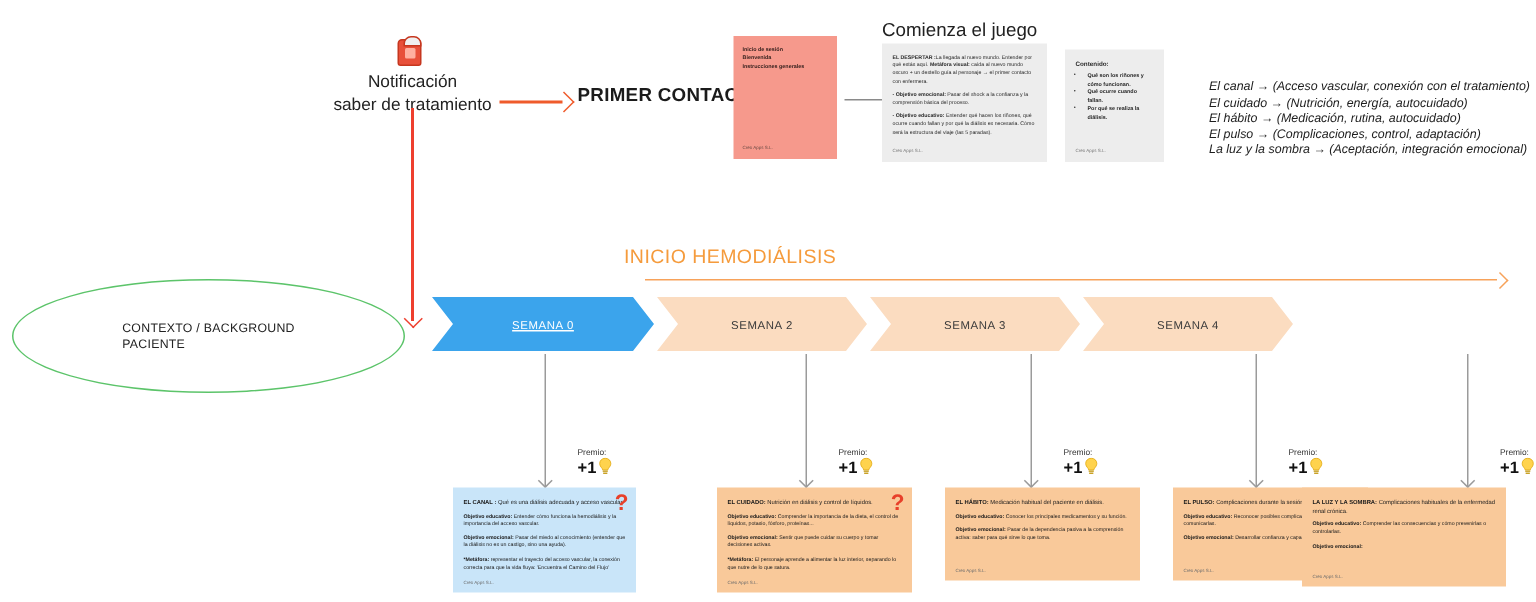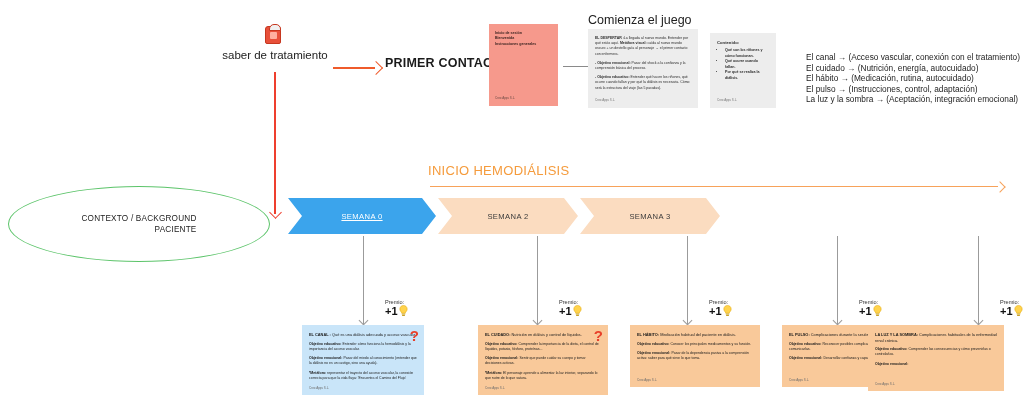--- a/index.html
+++ b/index.html
@@ -152,6 +152,7 @@
   <div class="abs" id="siren-icon"></div>
 
   <div class="abs" id="notif-label">
+    <div>Notificación</div>
     <div>saber de tratamiento</div>
   </div>
 

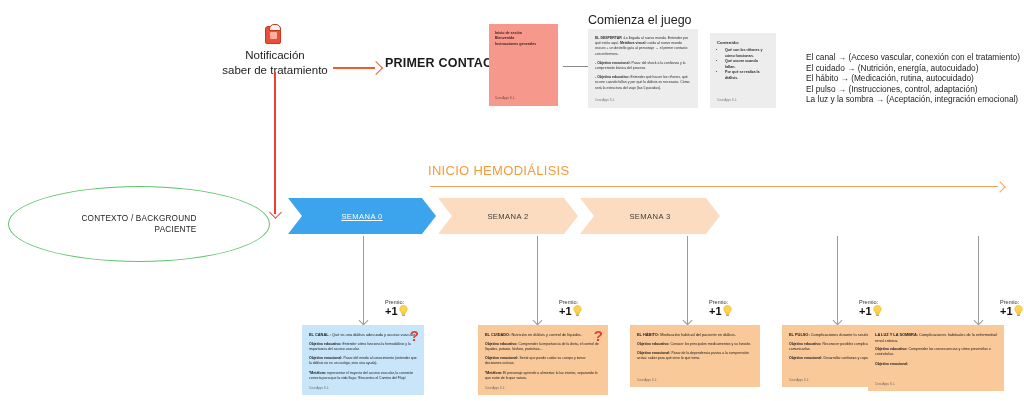--- a/index.html
+++ b/index.html
@@ -79,7 +79,7 @@
   #gray-card-2 .hdr { font-size: 4.2px; font-weight: bold; color: #2b2b2b; }
 
   
-  #legend { left: 806px; top: 52px; }
+  #legend { left: 806px; top: 52px; font-style: italic; }
   #legend .row { font-size: 8.3px; line-height: 10.6px; color: #1d1d1d; white-space: nowrap; }
 
   

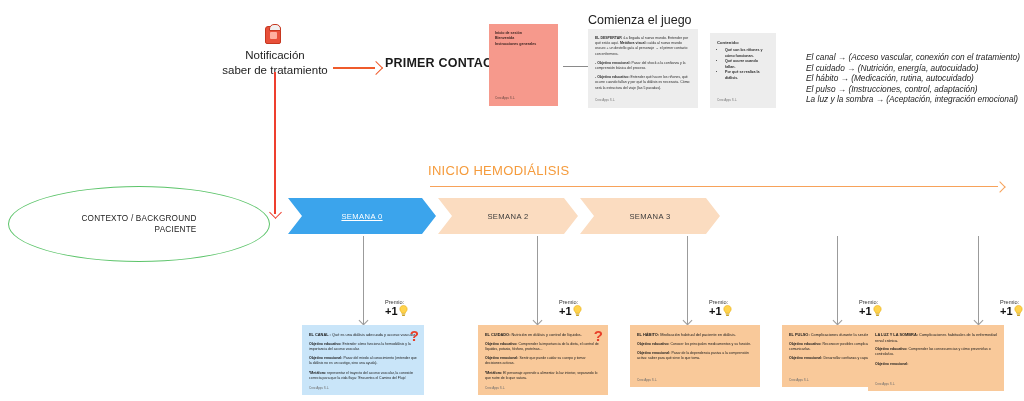--- a/index.html
+++ b/index.html
@@ -206,7 +206,7 @@
     <div class="row">El canal → (Acceso vascular, conexión con el tratamiento)</div>
     <div class="row">El cuidado → (Nutrición, energía, autocuidado)</div>
     <div class="row">El hábito → (Medicación, rutina, autocuidado)</div>
-    <div class="row">El pulso → (Instrucciones, control, adaptación)</div>
+    <div class="row">El pulso → (Complicaciones, control, adaptación)</div>
     <div class="row">La luz y la sombra → (Aceptación, integración emocional)</div>
   </div>
 

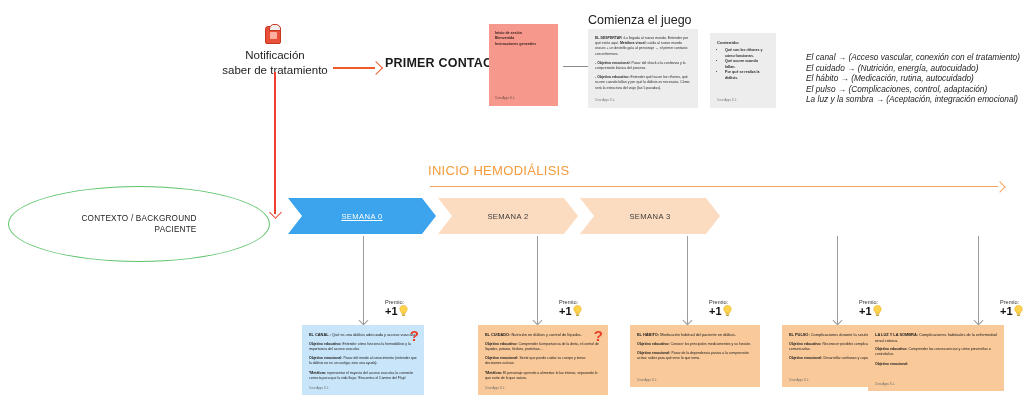--- a/index.html
+++ b/index.html
@@ -84,7 +84,7 @@
 
   
   #inicio-hd {
-    left: 428px; top: 163px; font-size: 13px; color: #f59b3c; letter-spacing: .3px;
+    left: 416px; top: 163px; font-size: 13px; color: #f59b3c; letter-spacing: .3px;
   }
   #hd-arrow { left: 430px; top: 183px; width: 576px; height: 8px; }
   #hd-arrow .shaft { position: absolute; left: 0; top: 3px; width: 568px; height: 1.4px; background: #f7a25a; }

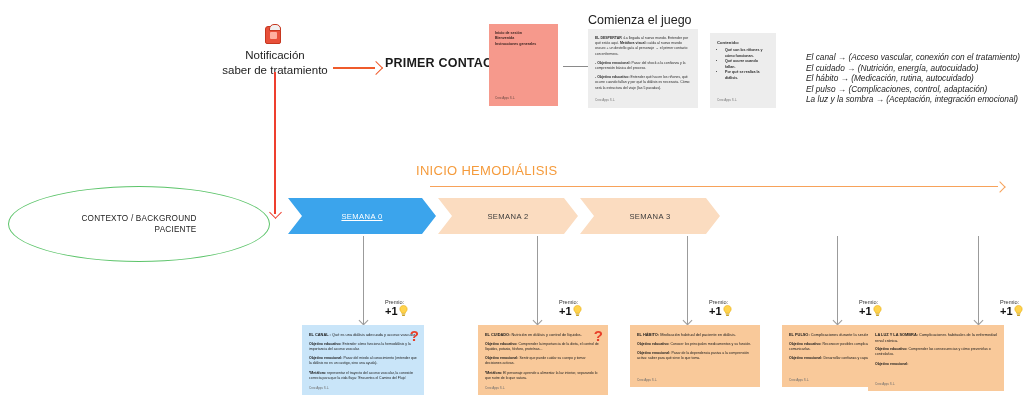--- a/index.html
+++ b/index.html
@@ -132,7 +132,7 @@
   #ellipse {
     left: 8px; top: 186px; width: 262px; height: 76px;
     border: 1.4px solid #5cc46a; border-radius: 50%;
-    display: flex; align-items: center; justify-content: center; text-align: right;
+    display: flex; align-items: center; justify-content: center; text-align: left;
   }
   #ellipse .t { font-size: 8.2px; line-height: 11px; color: #222; letter-spacing: .2px; }
 

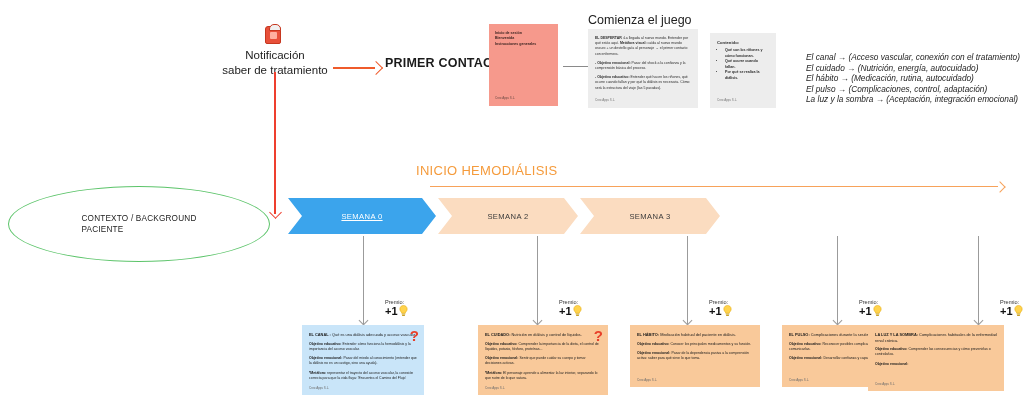--- a/index.html
+++ b/index.html
@@ -226,6 +226,9 @@
       <div class="chev" style="width: 140px; background: rgb(251, 220, 192);">
         <span style="color: rgb(58, 58, 58);">SEMANA 3</span>
       </div>
+      <div class="chev" style="width: 140px; background: rgb(251, 220, 192);">
+        <span style="color: rgb(58, 58, 58);">SEMANA 4</span>
+      </div>
     </div>
 
   <div id="bottom-layer">

